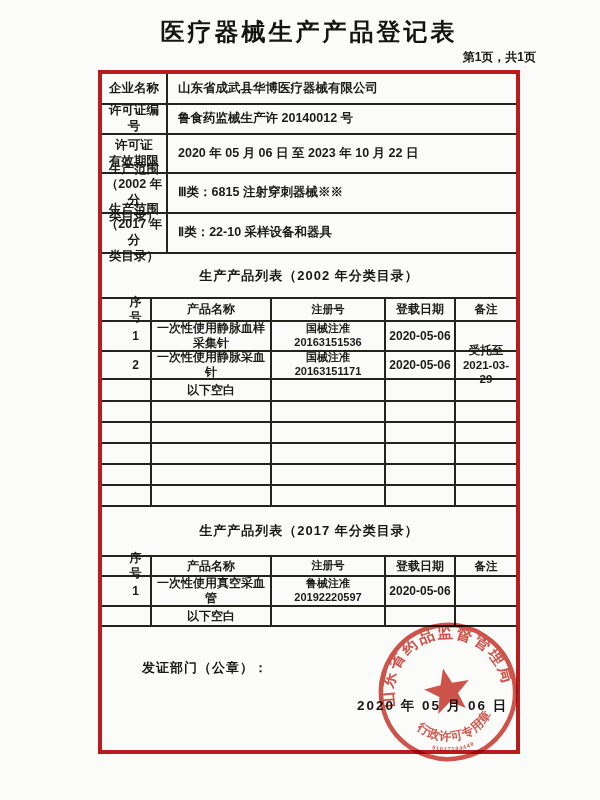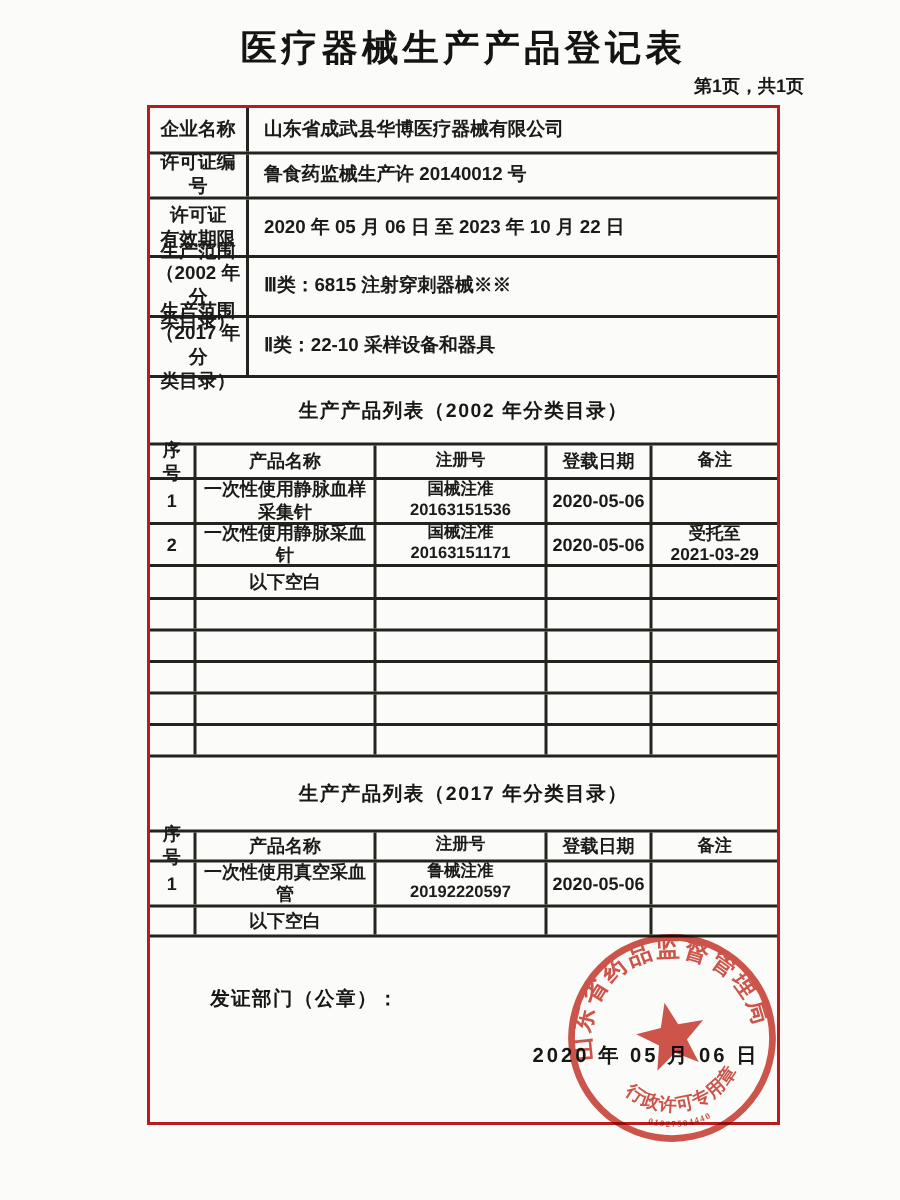--- a/index.html
+++ b/index.html
@@ -27,7 +27,7 @@
 
   .form {
     position: absolute; left: 98px; top: 70px; width: 422px;
-    border: 2px solid #b91c1c;
+    border: 4px solid #b91c1c;
   }
   .row { display: flex; border-bottom: 2px solid #24241f; }
   .row.noline { border-bottom: none; }

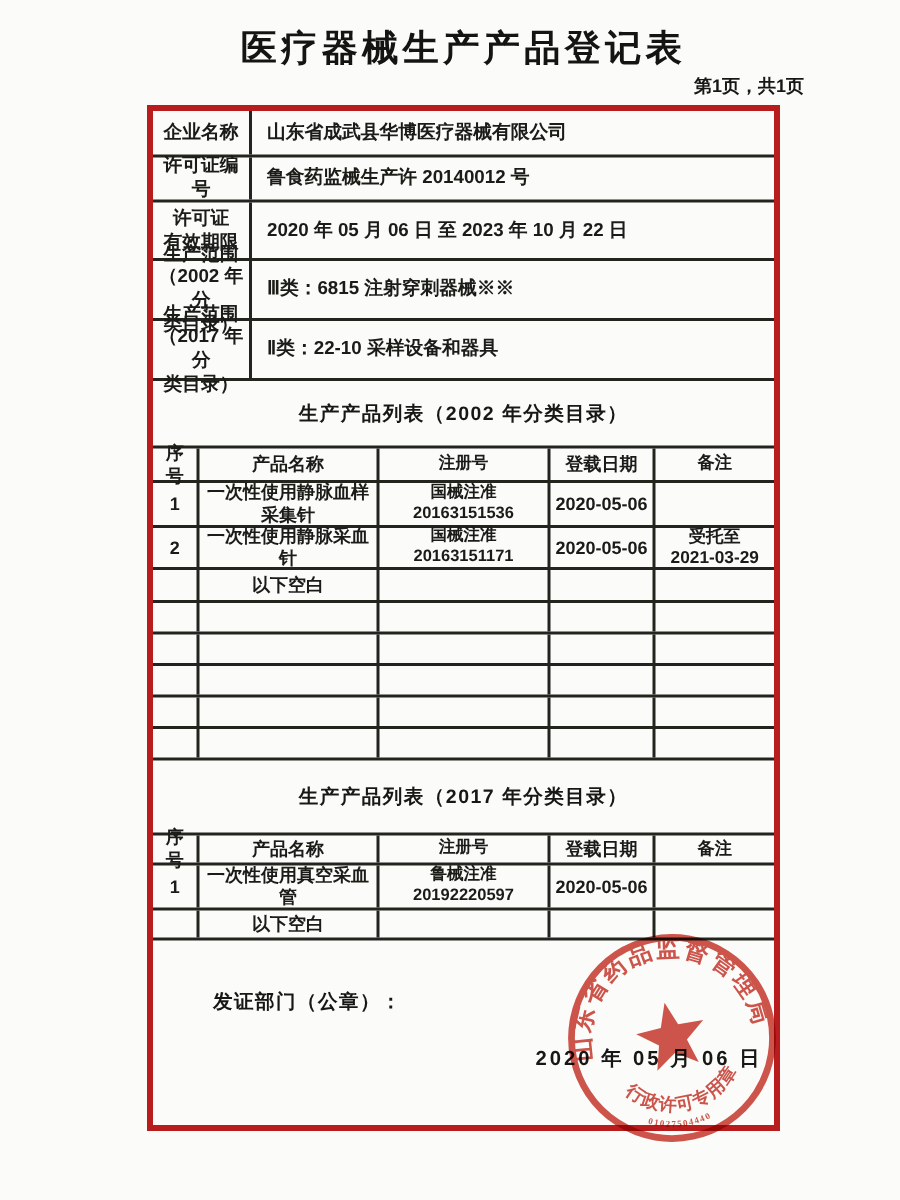--- a/index.html
+++ b/index.html
@@ -45,7 +45,7 @@
     font-size: 13px; font-weight: bold;
     border-bottom: 2px solid #24241f; letter-spacing: 1px;
   }
-  .c-no   { width: 31px; }
+  .c-no   { width: 31px; margin-left: 19px; }
   .c-name { width: 120px; }
   .c-reg  { width: 114px; font-size: 11px; }
   .c-date { width: 70px; }

